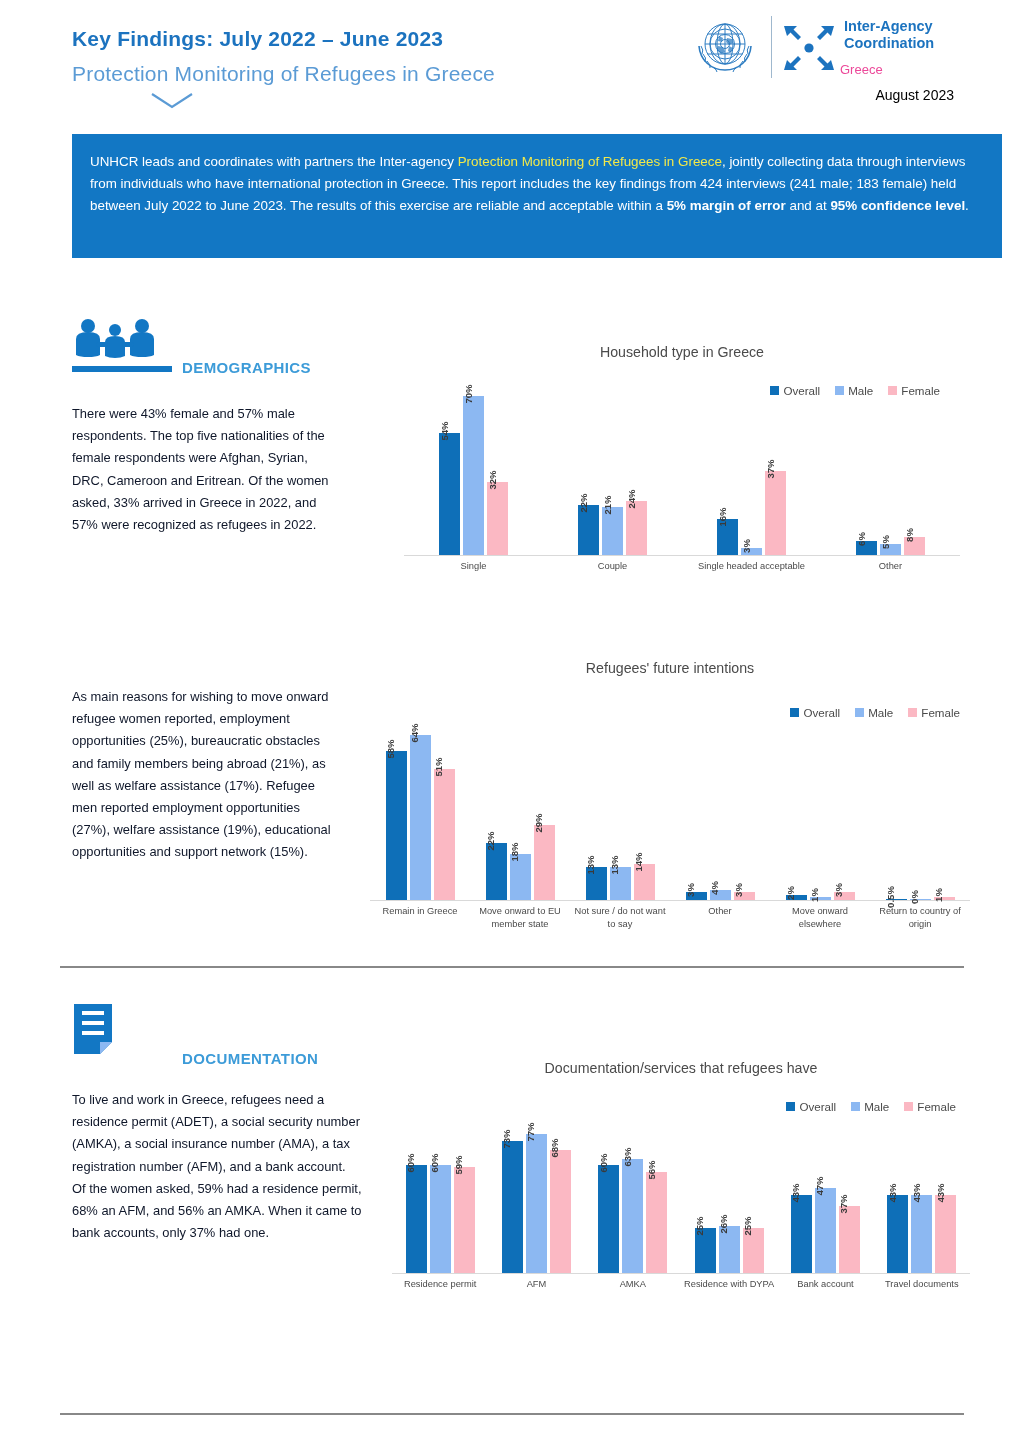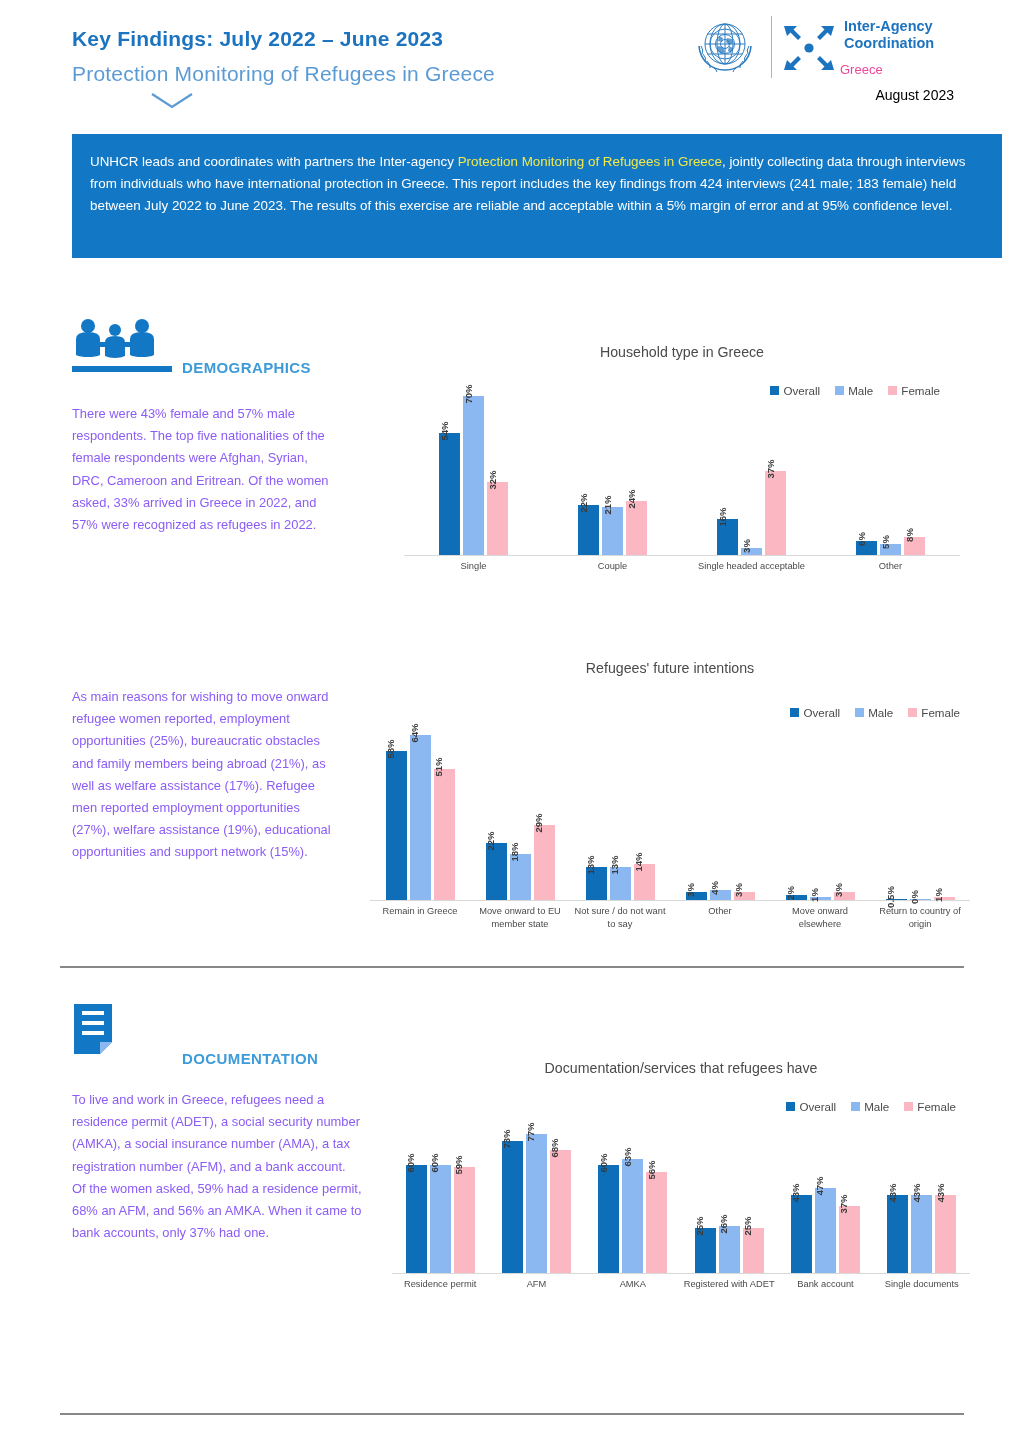--- a/index.html
+++ b/index.html
@@ -63,7 +63,7 @@
     text-align: left;
   }
   .hl-yellow { color: #F2E94A; }
-  .b { font-weight: normal; }
+  .b { font-weight: bold; }
 
   
   .section-head { position: absolute; }

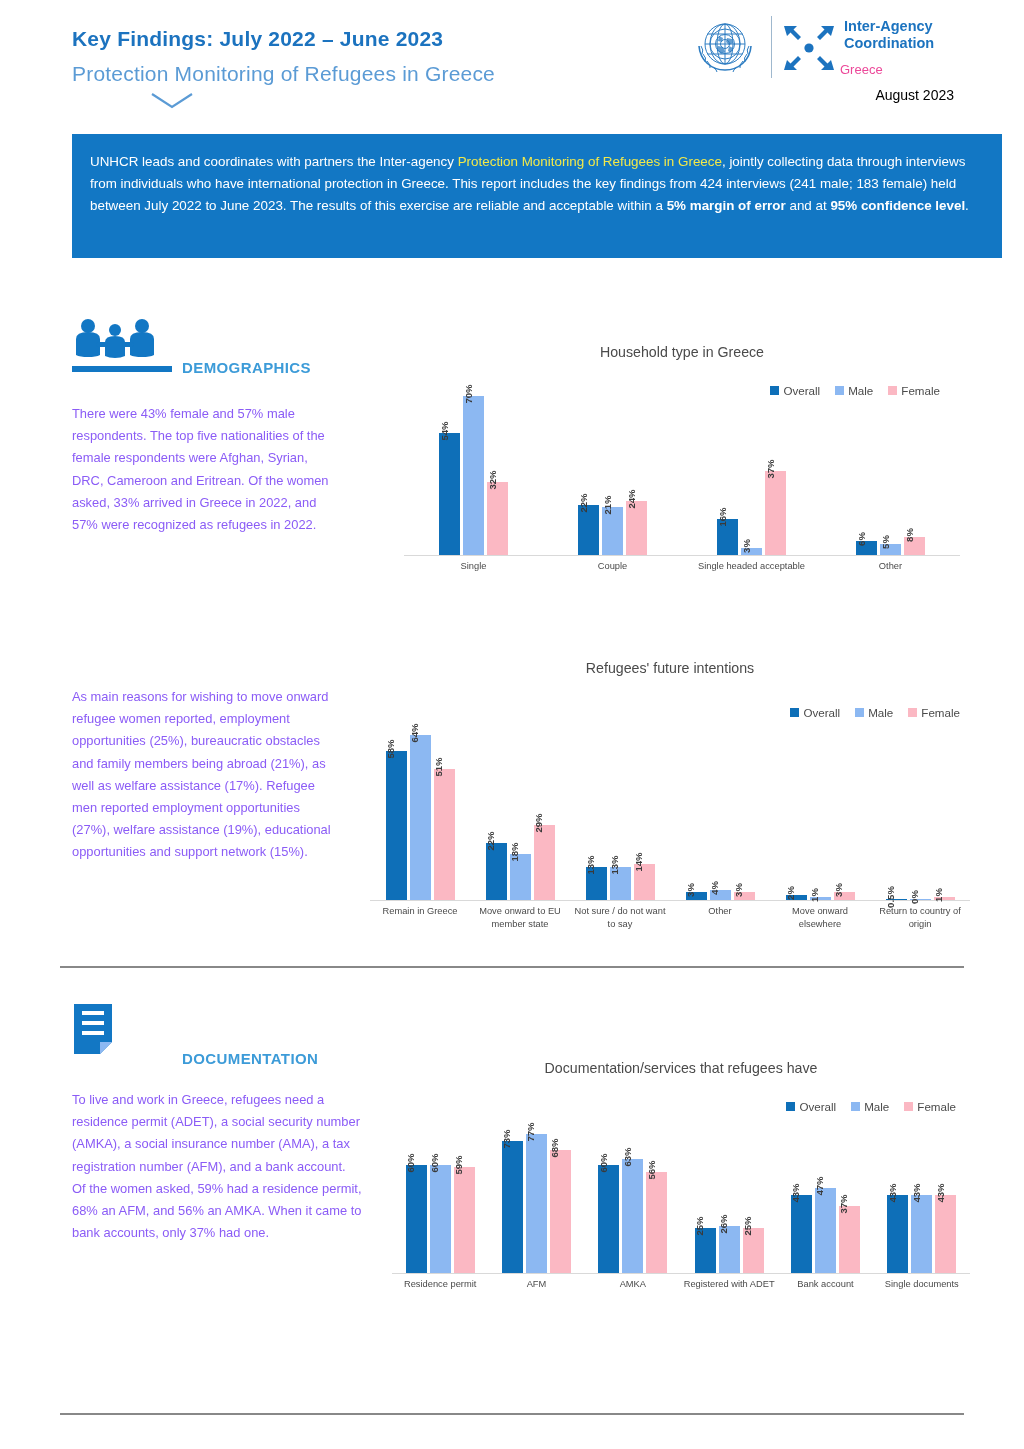--- a/index.html
+++ b/index.html
@@ -79,7 +79,7 @@
   }
   .body-copy {
     position: absolute;
-    font-size: 12.9px; line-height: 1.72; color: #8b5cf6;
+    font-size: 12.9px; line-height: 1.72; color: #0f172a;
   }
 
   

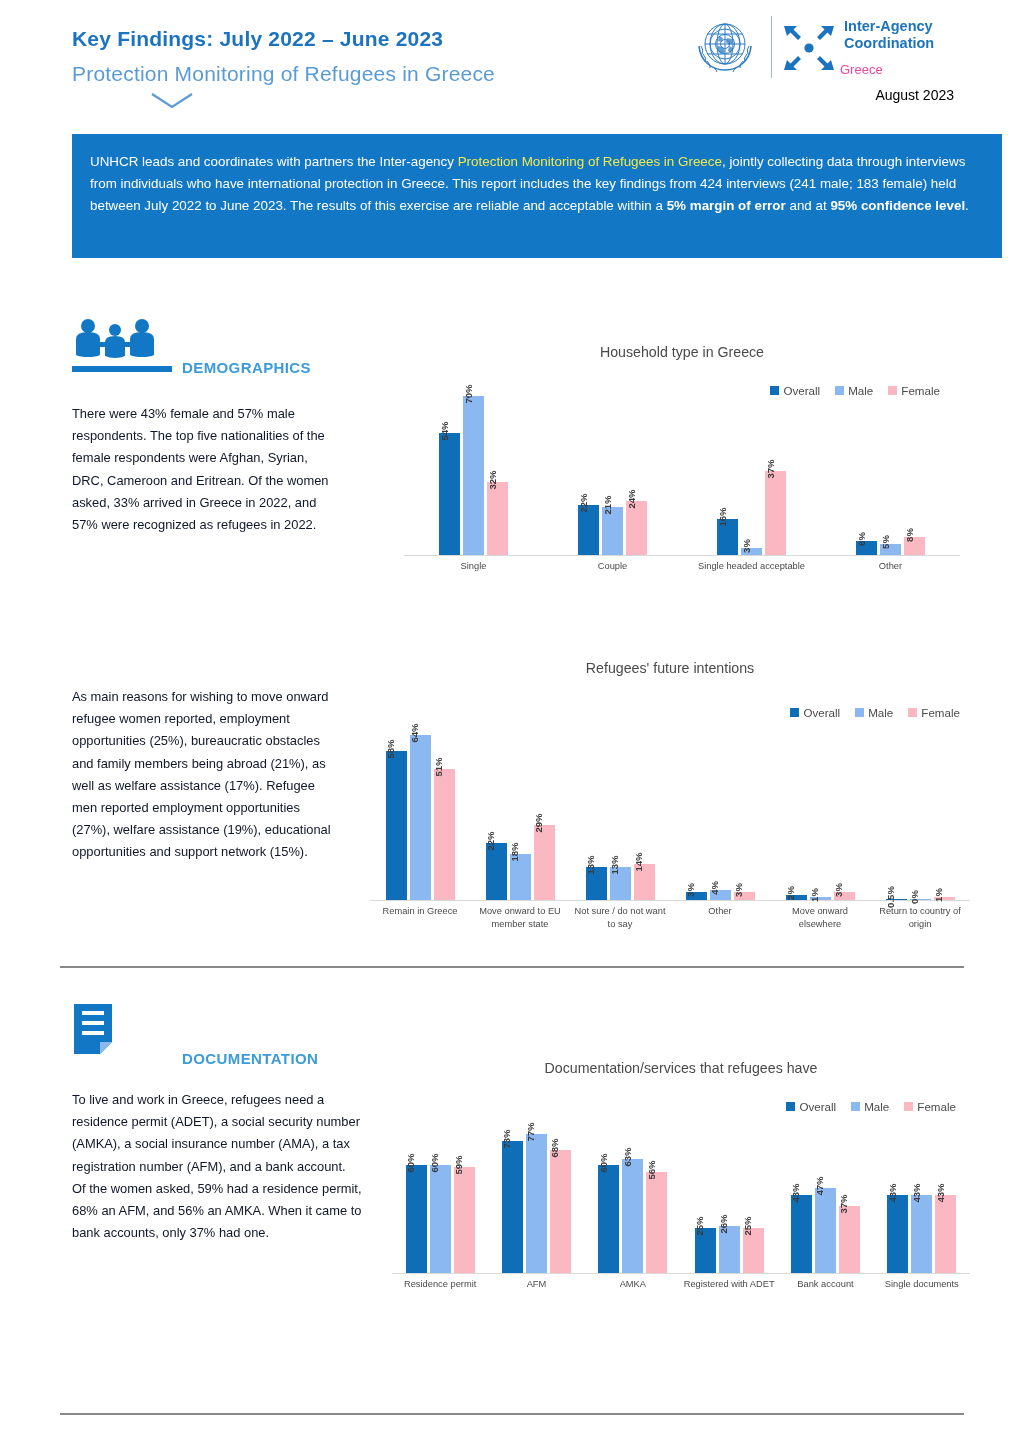--- a/index.html
+++ b/index.html
@@ -550,7 +550,7 @@
         <div class="cat" style="flex: 1 1 0%;">Residence permit</div>
         <div class="cat" style="flex: 1 1 0%;">AFM</div>
         <div class="cat" style="flex: 1 1 0%;">AMKA</div>
-        <div class="cat" style="flex: 1 1 0%;">Registered with ADET</div>
+        <div class="cat" style="flex: 1 1 0%;">Residence with DYPA</div>
         <div class="cat" style="flex: 1 1 0%;">Bank account</div>
         <div class="cat" style="flex: 1 1 0%;">Single documents</div>
       </div>

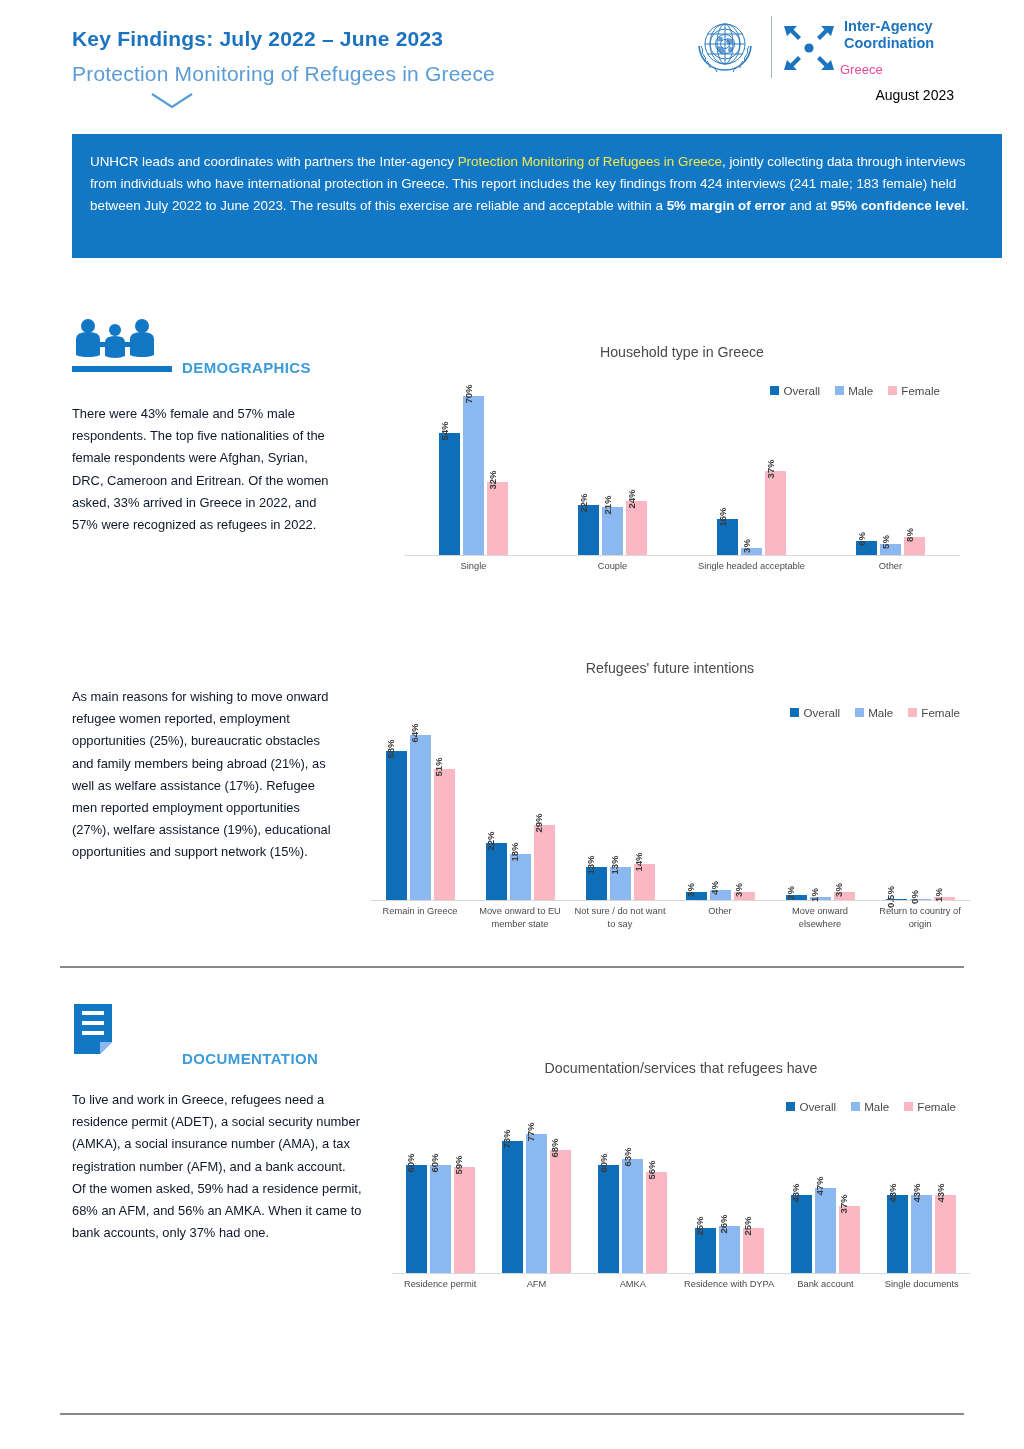--- a/index.html
+++ b/index.html
@@ -552,7 +552,7 @@
         <div class="cat" style="flex: 1 1 0%;">AMKA</div>
         <div class="cat" style="flex: 1 1 0%;">Residence with DYPA</div>
         <div class="cat" style="flex: 1 1 0%;">Bank account</div>
-        <div class="cat" style="flex: 1 1 0%;">Single documents</div>
+        <div class="cat" style="flex: 1 1 0%;">Travel documents</div>
       </div>
   </div>
 

